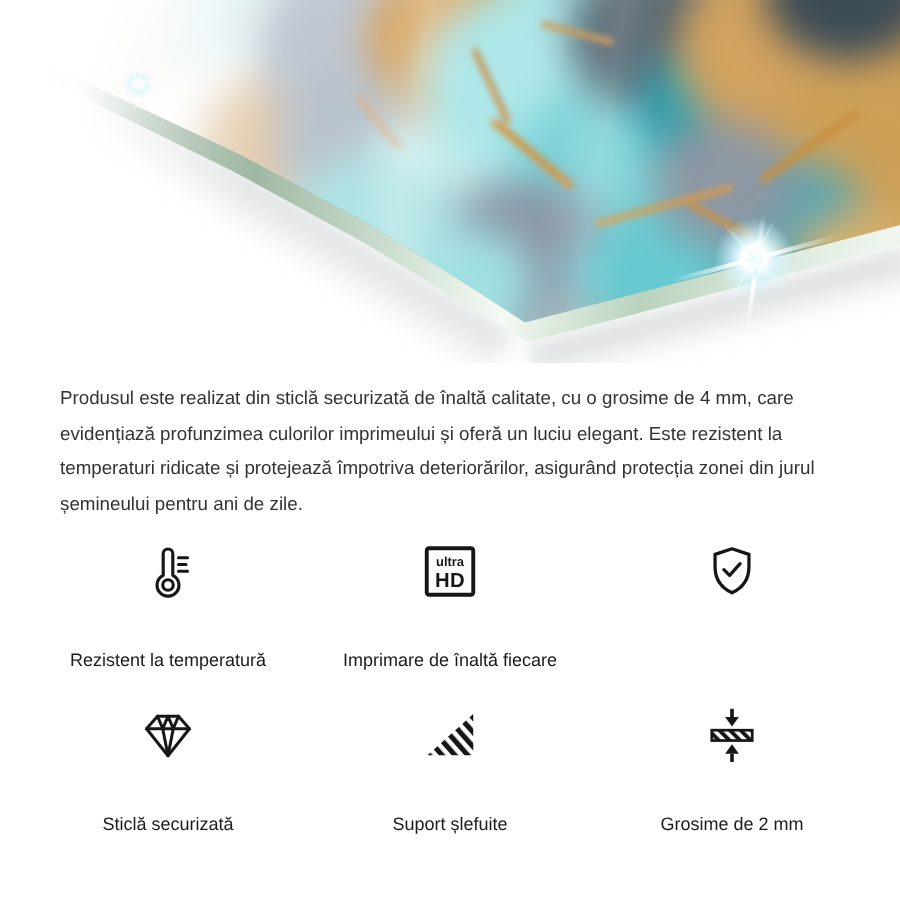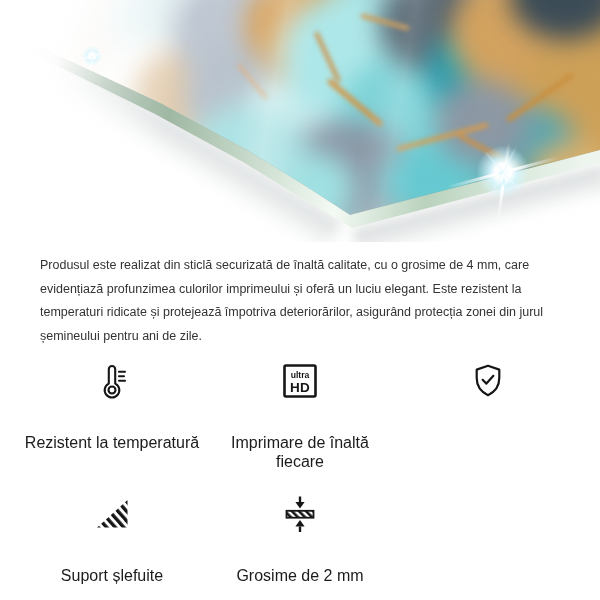--- a/index.html
+++ b/index.html
@@ -60,7 +60,7 @@
   .features{display:grid;grid-template-columns:repeat(3,1fr);row-gap:22px;margin:12px -22px 0;}
   .feature{display:flex;flex-direction:column;align-items:center;text-align:center;gap:22px;}
   .f-icon{height:42px;display:flex;align-items:center;justify-content:center;}
-  .f-label{margin-top:9px;font-size:16px;line-height:1.2;color:#1b1b1b;}
+  .f-label{margin-top:9px;font-size:12px;line-height:1.2;color:#1b1b1b;}
   .f-icon svg{display:block;}
   .badge-top{font-weight:700;font-size:8.6px;}
   .badge-bottom{font-weight:700;font-size:13.5px;letter-spacing:.3px;}

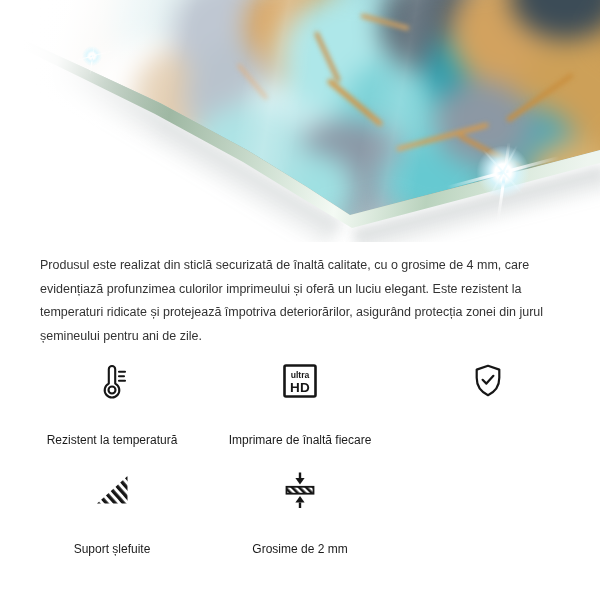--- a/index.html
+++ b/index.html
@@ -166,6 +166,17 @@
       </div>
     </div>
 
+    <div class="feature">
+      <div class="f-icon">
+        <svg width="40" height="40" viewBox="0 0 40 40" fill="none" stroke="#161616" stroke-width="2" stroke-linecap="round" stroke-linejoin="round">
+          <path d="M13 7.5 H27 L34.3 15.8 L20 33.8 L5.7 15.8 Z"></path>
+          <path d="M5.7 15.8 H34.3"></path>
+          <path d="M13 7.5 L16.5 15.8 L20 7.5 L23.5 15.8 L27 7.5"></path>
+          <path d="M16.5 15.8 L20 33.8 M23.5 15.8 L20 33.8"></path>
+        </svg>
+      </div>
+      <div class="f-label">Sticlă securizată</div>
+    </div>
 
     <div class="feature">
       <div class="f-icon">

